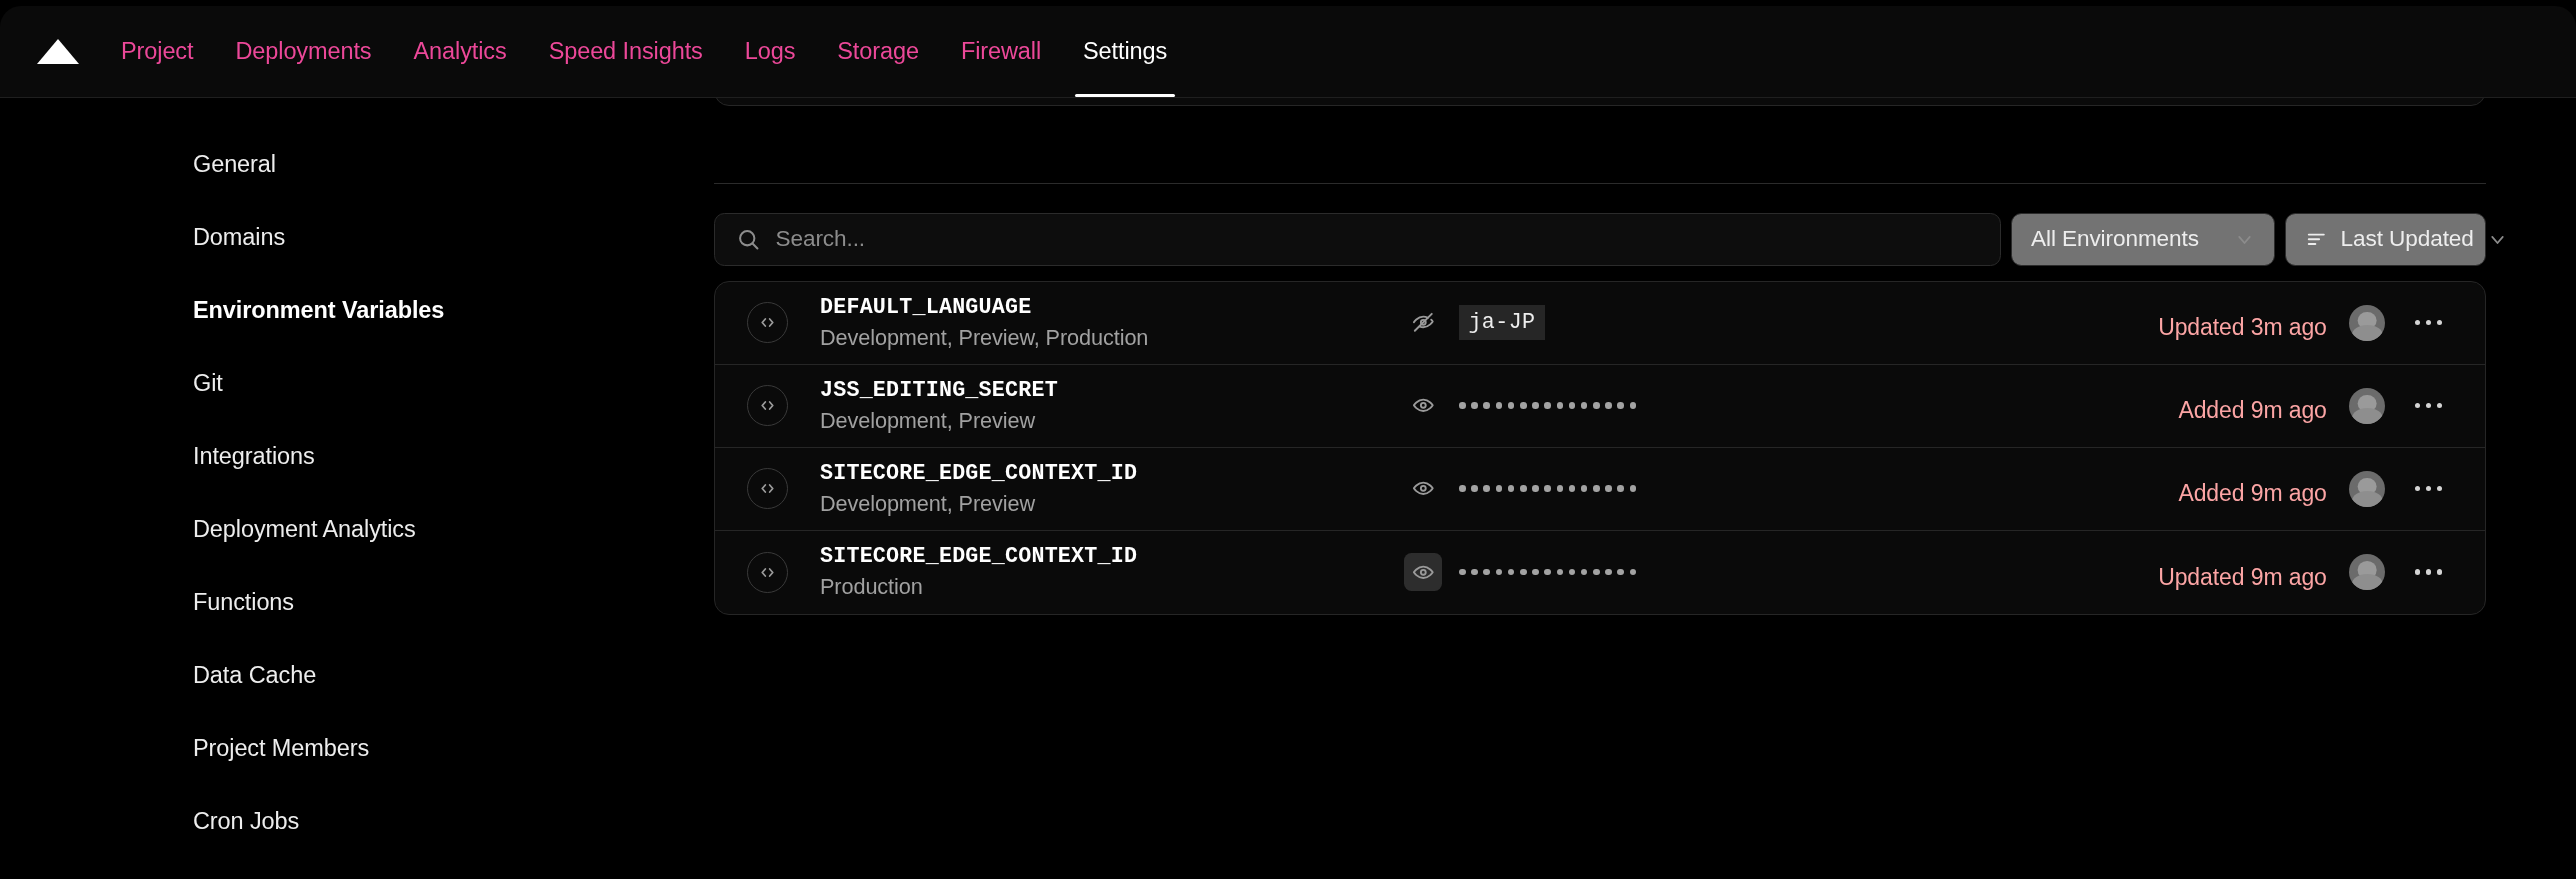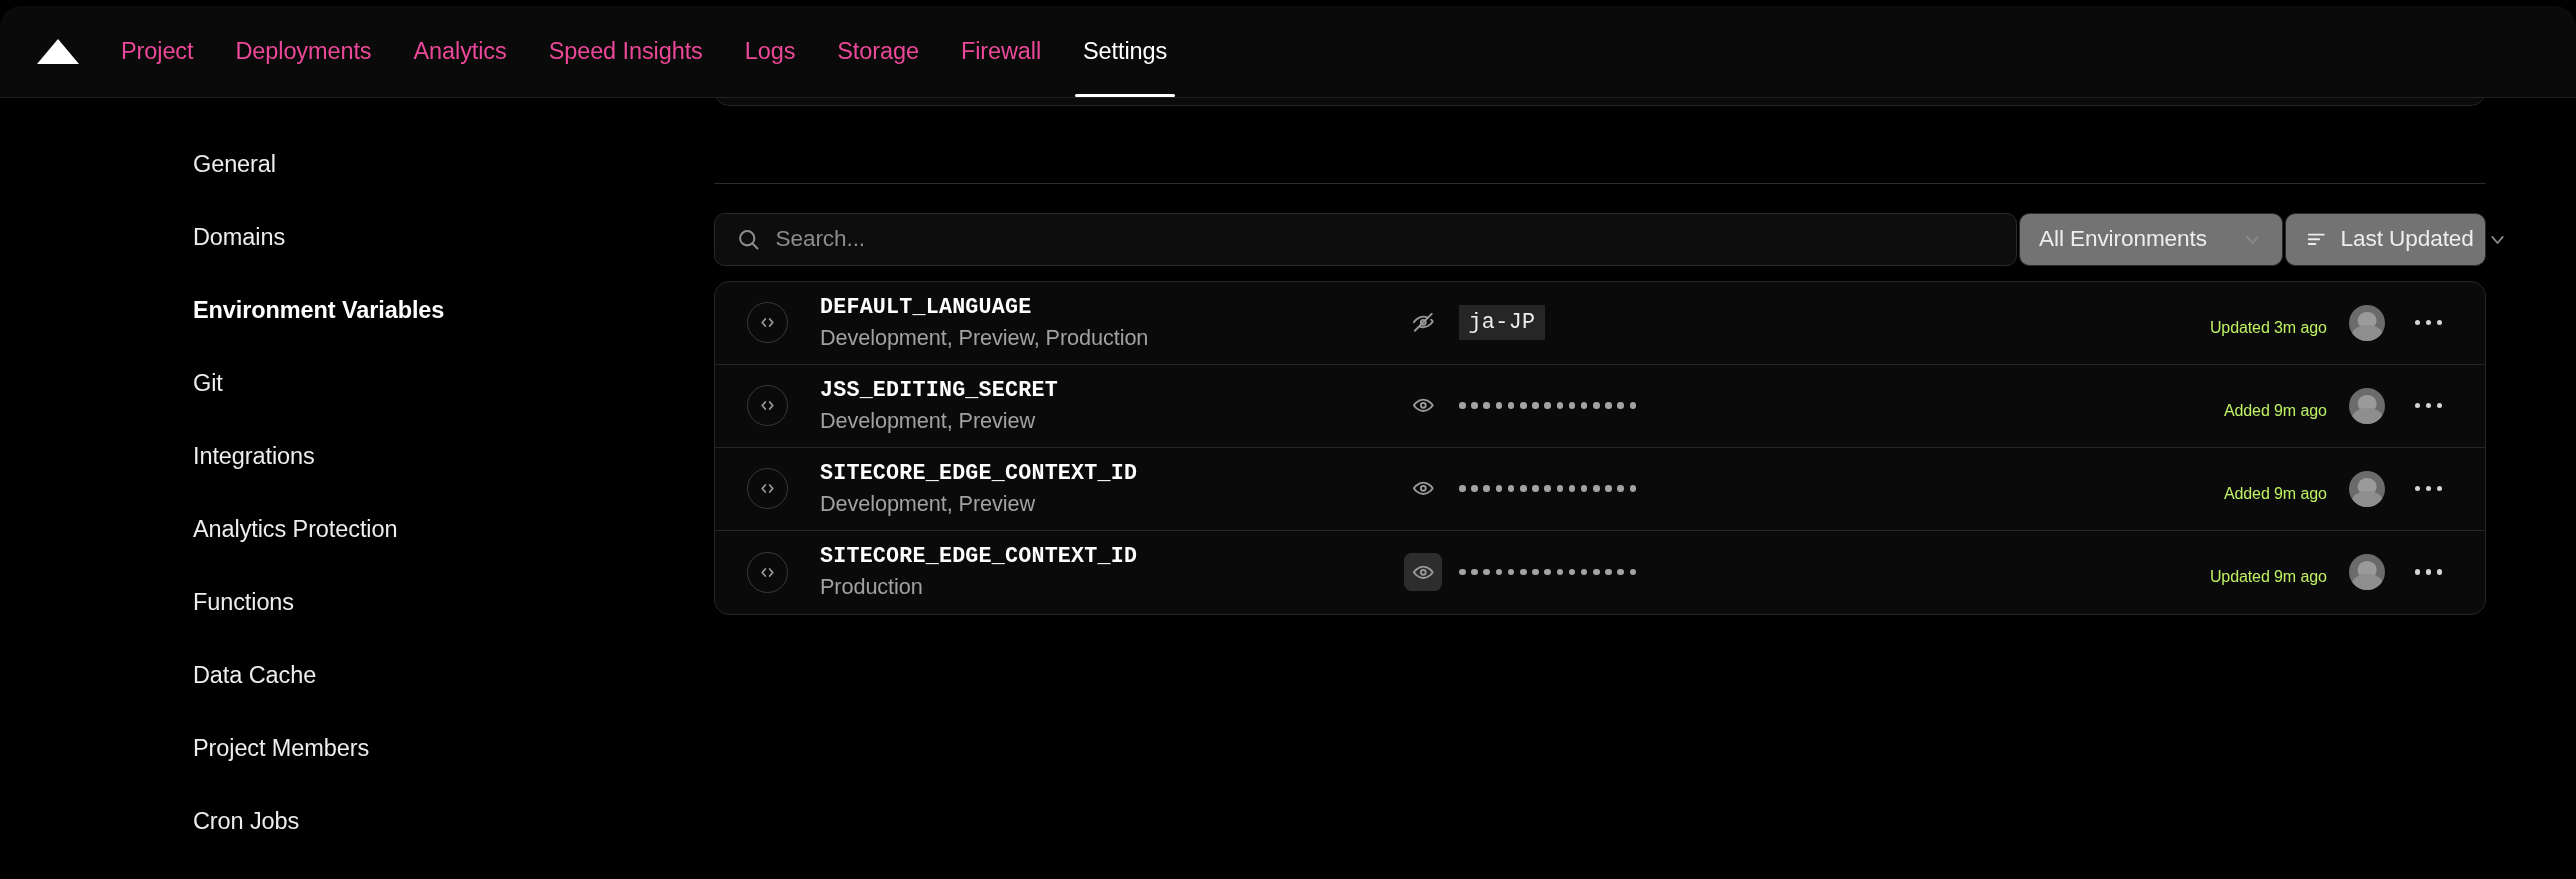--- a/index.html
+++ b/index.html
@@ -150,7 +150,7 @@
     right: 90px;
     display: flex;
     align-items: center;
-    gap: 2px;
+    gap: 10px;
   }
 
   .search-box {

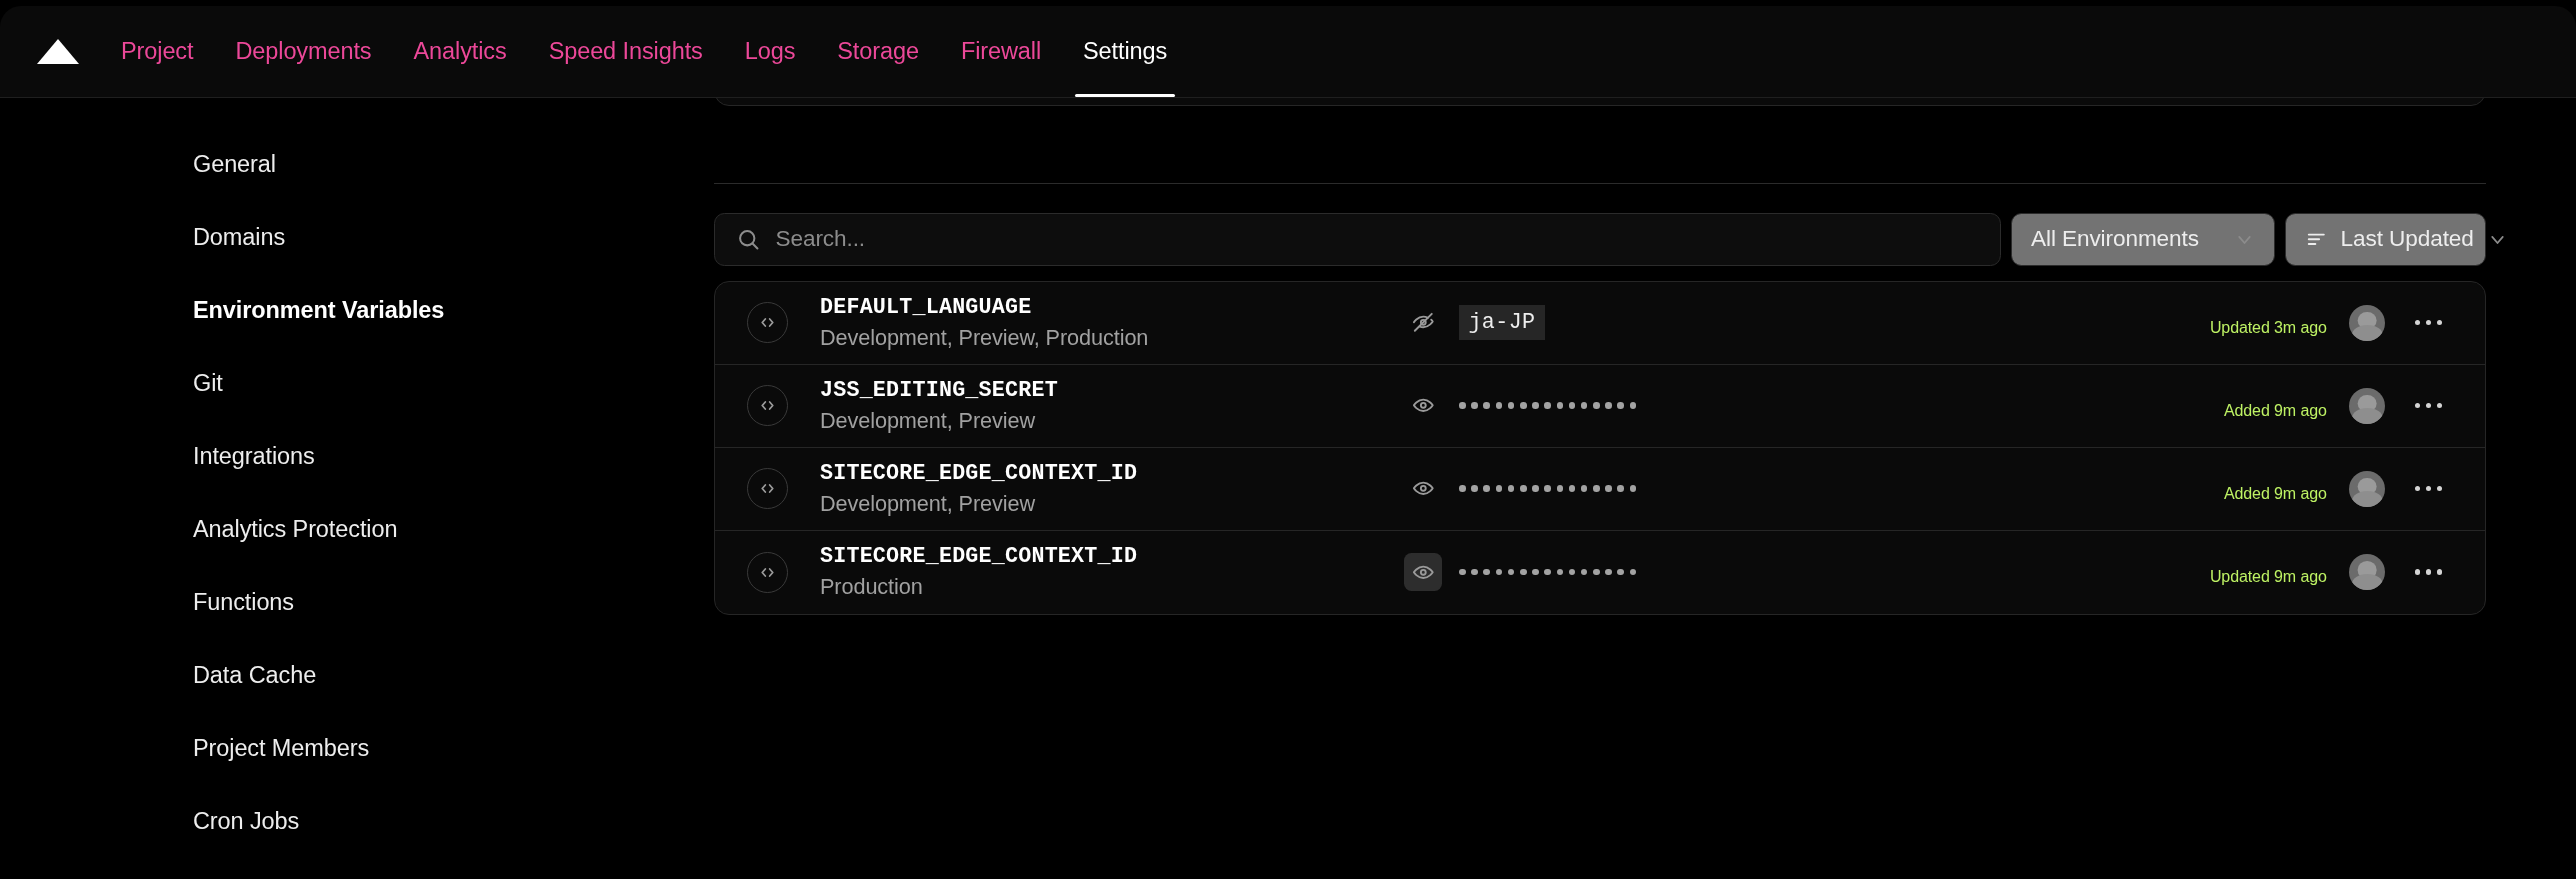--- a/index.html
+++ b/index.html
@@ -287,8 +287,8 @@
     gap: 22.6px;
   }
   .var-time {
-    font-size: 16px;
-    color: #bef264;
+    font-size: 23px;
+    color: #fca5a5;
     letter-spacing: -0.1px;
     white-space: nowrap;
     margin-top: 10px;

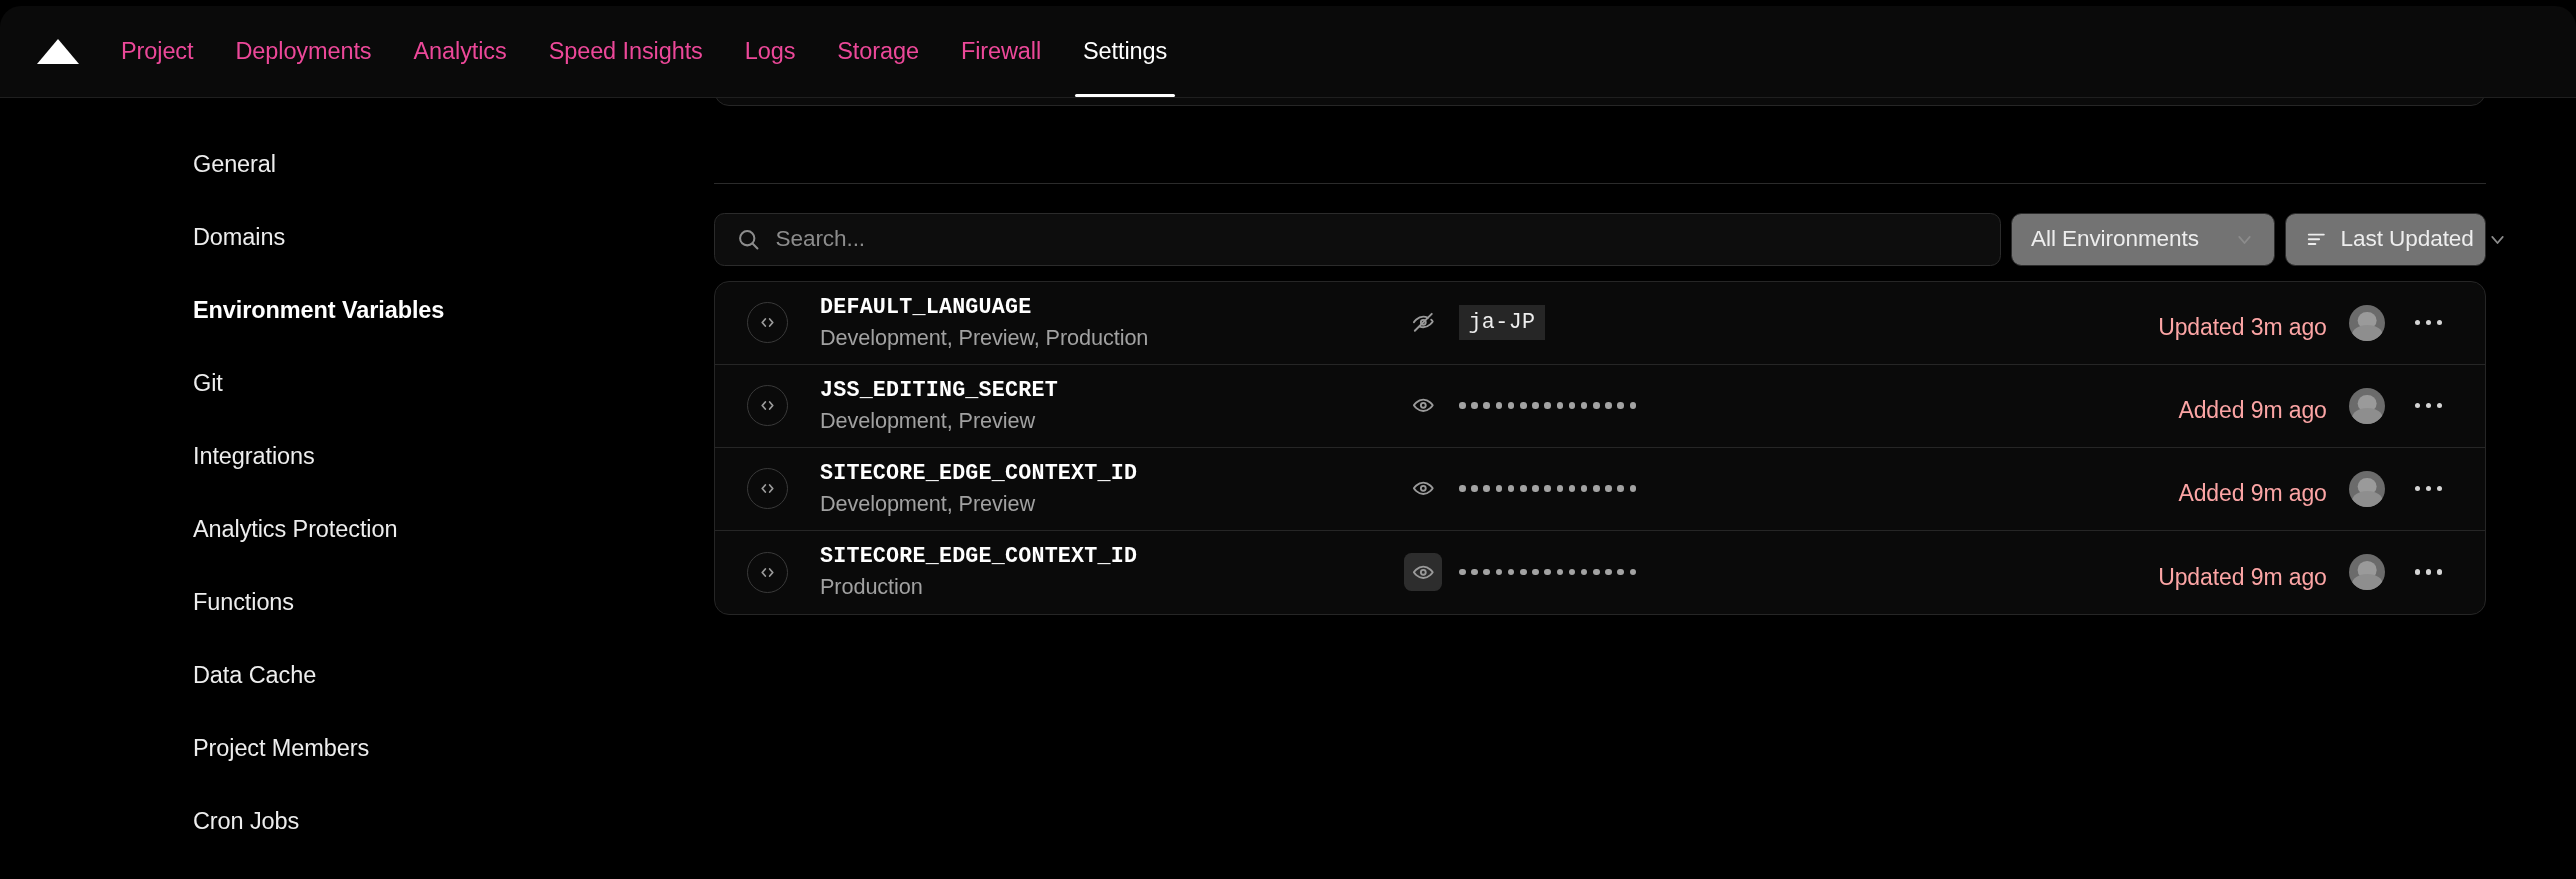--- a/index.html
+++ b/index.html
@@ -392,7 +392,7 @@
             <span>Integrations</span>
           </div>
           <div class="side-item">
-            <span>Analytics Protection</span>
+            <span>Deployment Analytics</span>
           </div>
           <div class="side-item">
             <span>Functions</span>

